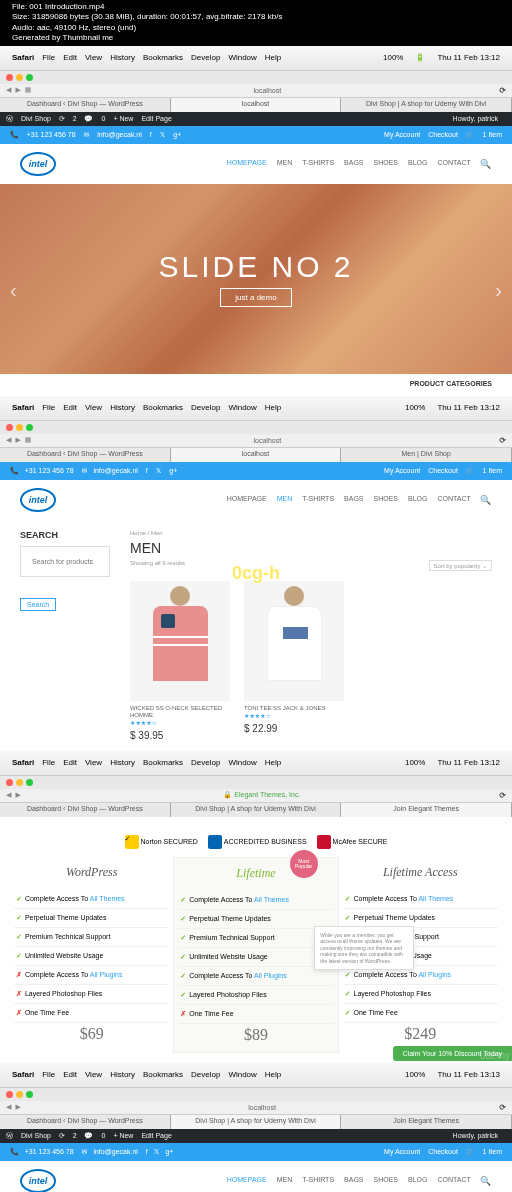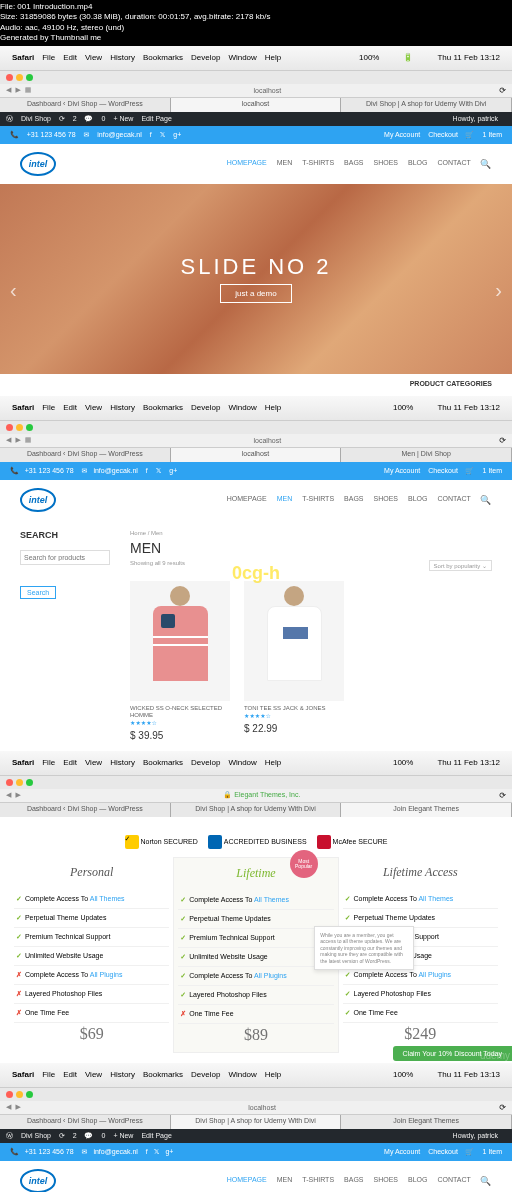--- a/index.html
+++ b/index.html
@@ -4,7 +4,7 @@
 <style>
 *{margin:0;padding:0;box-sizing:border-box;font-family:-apple-system,Helvetica,Arial,sans-serif}
 body{background:#000;width:512px}
-.black-info{color:#fff;font-size:8px;padding:2px 0;line-height:1.3}
+.black-info{color:#fff;font-size:8px;padding:2px 12px;line-height:1.3}
 .mac-menu{background:linear-gradient(#f8f8f8,#e8e8e8);height:23px;display:flex;align-items:center;font-size:8px;padding:12px 4px;border-bottom:1px solid #ccc}
 .mac-menu span{margin-right:8px}
 .mac-menu .right{margin-left:auto;display:flex;gap:16px}

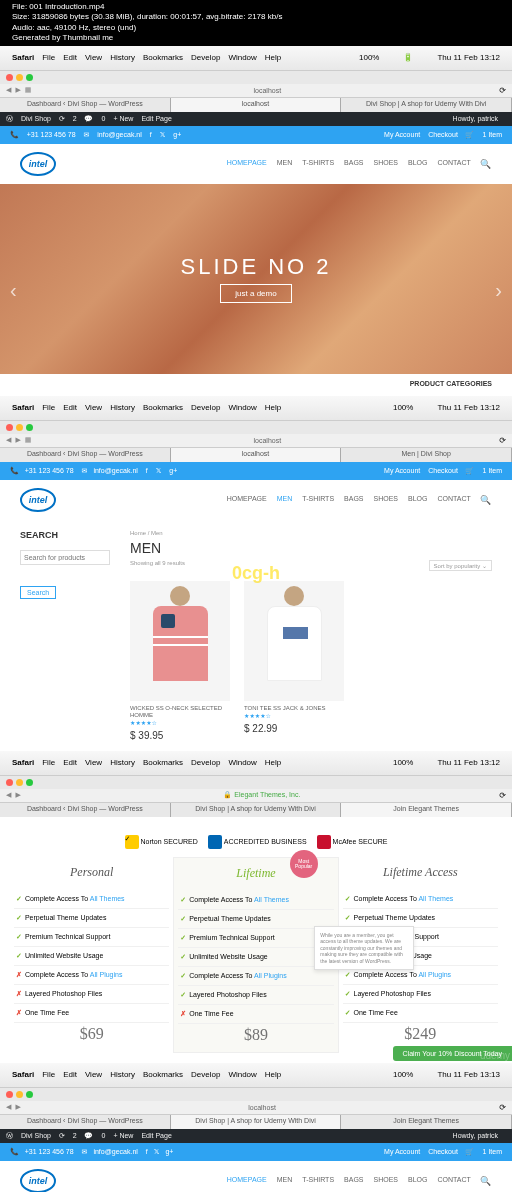--- a/index.html
+++ b/index.html
@@ -7,7 +7,7 @@
 .black-info{color:#fff;font-size:8px;padding:2px 12px;line-height:1.3}
 .mac-menu{background:linear-gradient(#f8f8f8,#e8e8e8);height:23px;display:flex;align-items:center;font-size:8px;padding:12px 4px;border-bottom:1px solid #ccc}
 .mac-menu span{margin-right:8px}
-.mac-menu .right{margin-left:auto;display:flex;gap:16px}
+.mac-menu .right{margin-left:auto;display:flex;gap:4px}
 .traffic{display:flex;gap:3px;padding:3px 6px;background:#e8e8e8}
 .traffic span{width:7px;height:7px;border-radius:50%}
 .tr-r{background:#ff5f56}.tr-y{background:#ffbd2e}.tr-g{background:#27c93f}

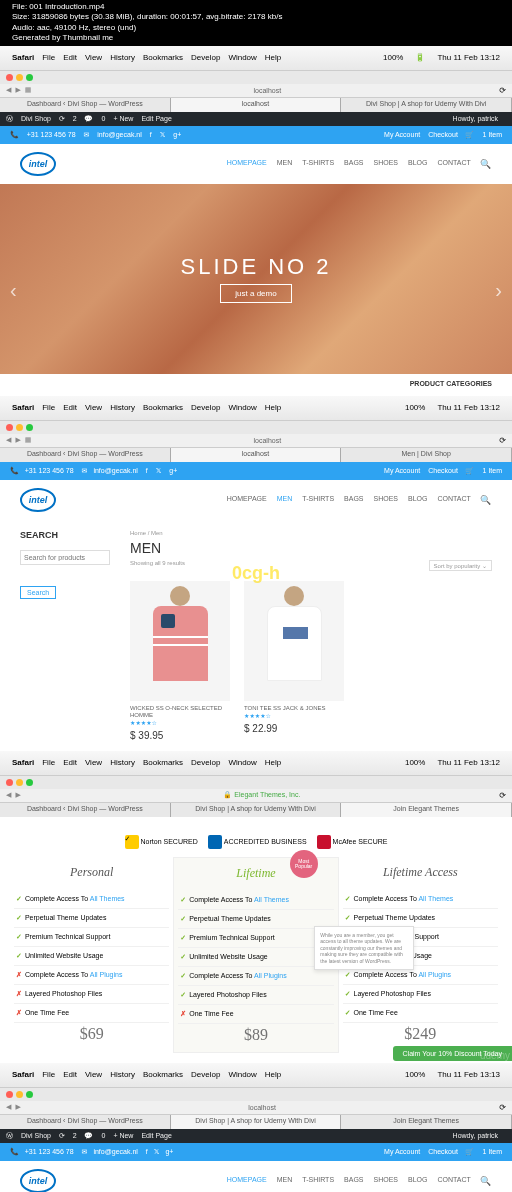--- a/index.html
+++ b/index.html
@@ -31,7 +31,7 @@
 .nav span.active{color:#2ea3f2}
 .nav .search{font-size:9px}
 .hero{height:190px;background:linear-gradient(135deg,#c17855 0%,#d4956b 30%,#b86845 50%,#e0a878 70%,#cc8560 100%);position:relative;display:flex;flex-direction:column;align-items:center;justify-content:center;color:#fff}
-.hero-title{font-size:22px;font-weight:300;letter-spacing:3px;margin-bottom:4px}
+.hero-title{font-size:30px;font-weight:300;letter-spacing:3px;margin-bottom:4px}
 .hero-btn{border:1px solid #fff;padding:4px 14px;font-size:8px;color:#fff}
 .hero-arrow{position:absolute;top:50%;font-size:20px;color:#fff;opacity:0.7}
 .hero-arrow.left{left:10px}.hero-arrow.right{right:10px}

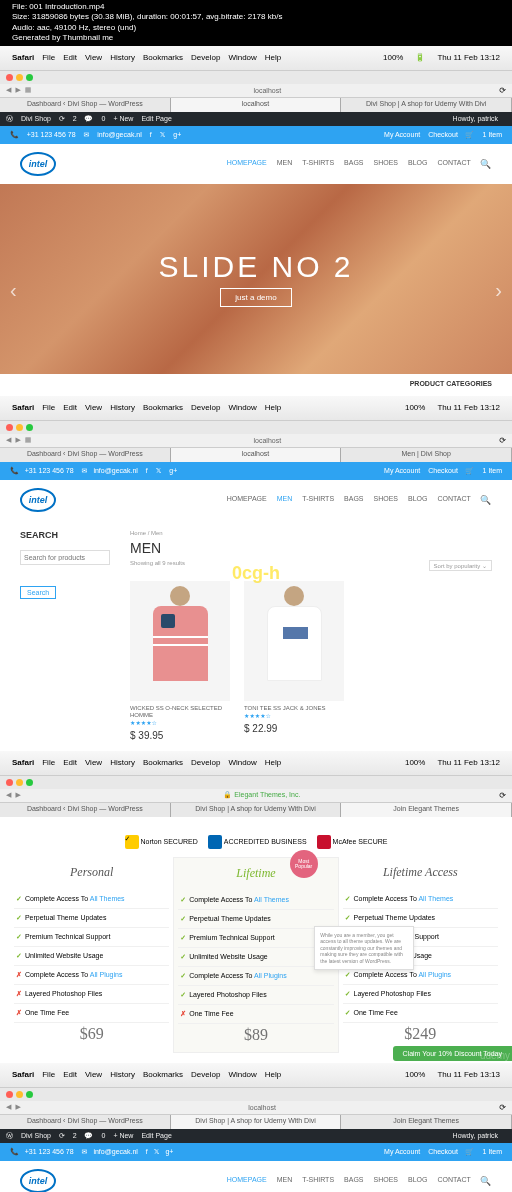--- a/index.html
+++ b/index.html
@@ -38,7 +38,7 @@
 .shop-page{background:#fff;padding:10px 20px;display:flex;gap:20px}
 .sidebar{width:90px}
 .sidebar-title{font-size:9px;font-weight:bold;margin-bottom:6px;color:#333}
-.search-box{width:100%;border:1px solid #ddd;padding:3px;font-size:7px;margin-bottom:16px}
+.search-box{width:100%;border:1px solid #ddd;padding:11px;font-size:7px;margin-bottom:16px}
 .search-btn{border:1px solid #2ea3f2;color:#2ea3f2;background:#fff;padding:2px 6px;font-size:7px}
 .shop-main{flex:1}
 .breadcrumb{font-size:6px;color:#999;margin-bottom:4px}

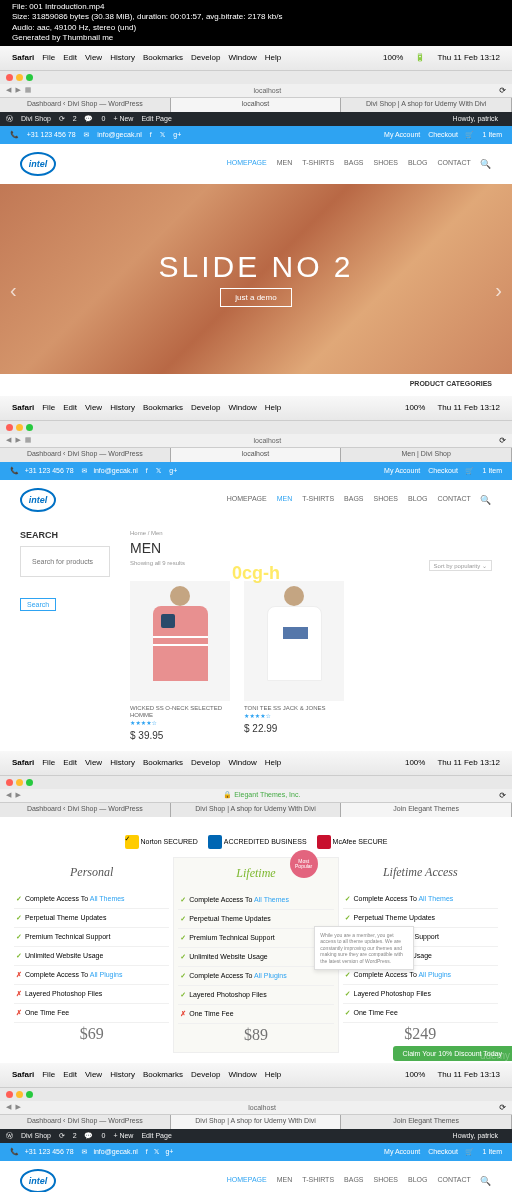--- a/index.html
+++ b/index.html
@@ -334,7 +334,7 @@
   </div>
   <div class="plans">
     <div class="plan">
-      <div class="plan-title">Personal</div>
+      <div class="plan-title">WordPress</div>
       <div class="feature">
             <span class="check">✓</span>
             <span><span>Complete Access To </span><span class="link">All Themes</span></span>

